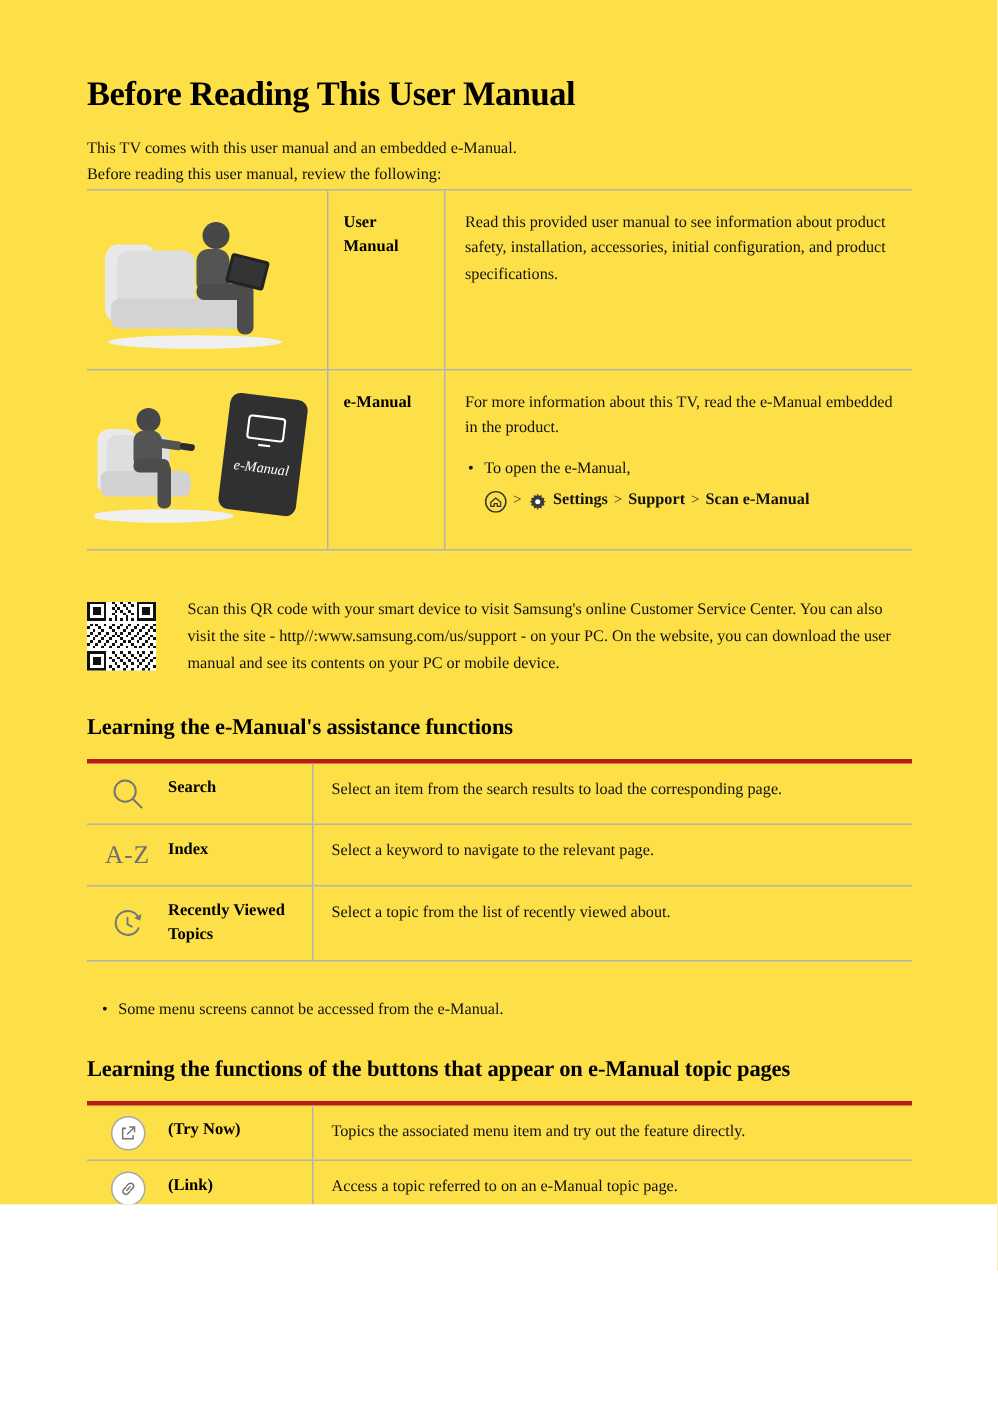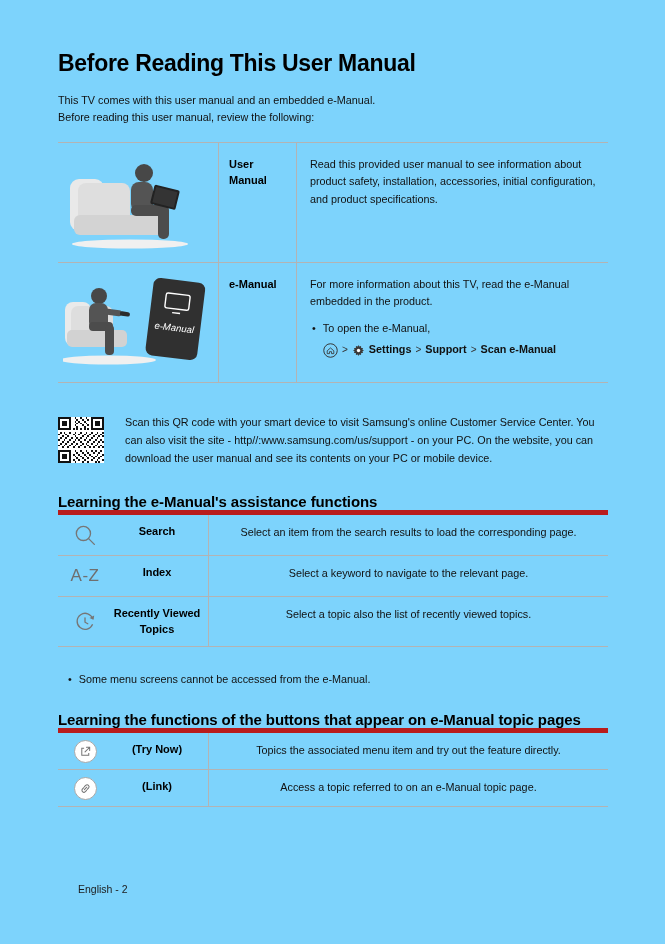--- a/index.html
+++ b/index.html
@@ -7,9 +7,9 @@
   .page {
     position: relative;
     width: 665px;
-    height: 944px;
-    background: #7dd3fc;
-    font-family: Liberation Sans, sans-serif;
+    height: 803px;
+    background: #fde047;
+    font-family: Liberation Serif, serif;
     color: #000;
     overflow: hidden;
   }

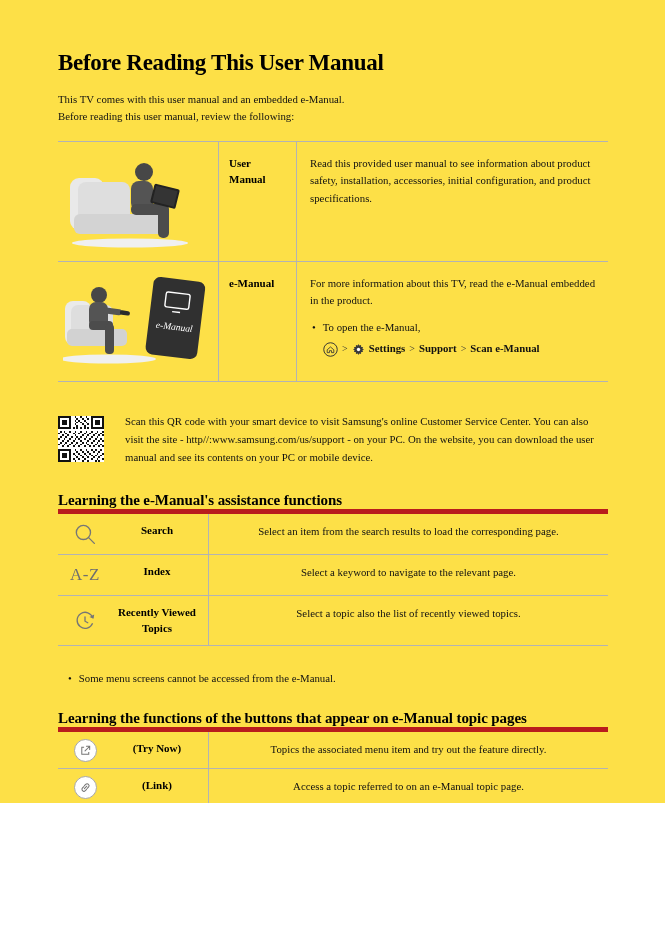--- a/index.html
+++ b/index.html
@@ -26,7 +26,7 @@
   .intro { margin-top: 15px; font-size: 10.8px; line-height: 1.62; color: #111; }
 
   
-  .tbl { margin-top: 15px; border-top: 1px solid #b3b3b3; }
+  .tbl { margin-top: 0; border-top: 1px solid #b3b3b3; }
   .trow { display: flex; border-bottom: 1px solid #b3b3b3; min-height: 120px; }
   .c-img { width: 160px; display: flex; align-items: center; justify-content: center; padding: 8px 4px; }
   .c-label {

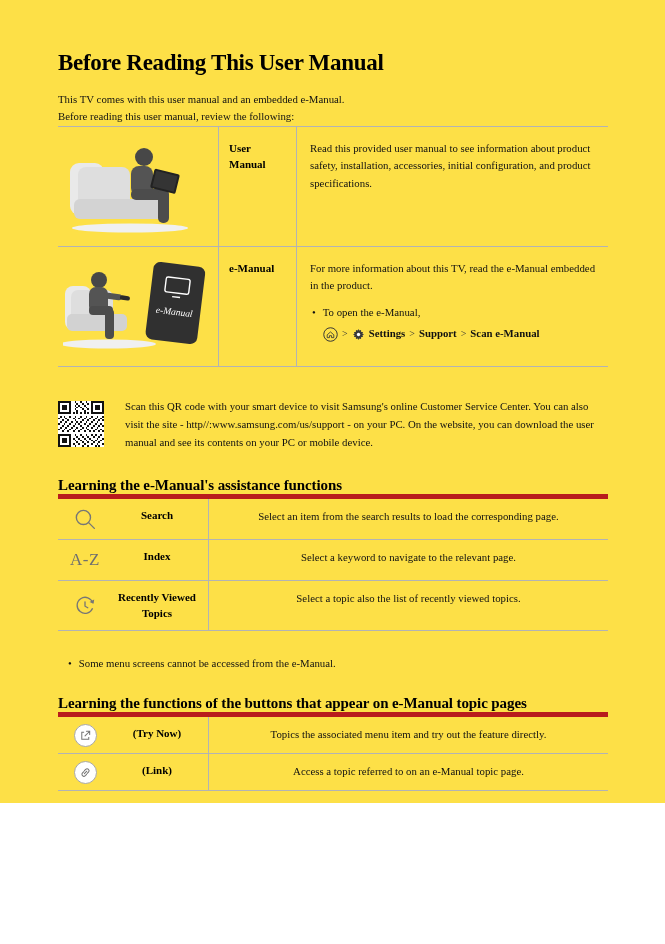--- a/index.html
+++ b/index.html
@@ -63,7 +63,7 @@
   h2.section { margin: 26px 0 0; font-size: 15px; font-weight: 700; letter-spacing: -0.1px; color: #000; }
 
   
-  .tbl2 { border-top: 5px solid #b91c1c; text-align: center; }
+  .tbl2 { margin-top: 12px; border-top: 3px solid #b91c1c; }
   .t2row { display: flex; border-bottom: 1px solid #b3b3b3; min-height: 41px; }
   .t2-icon { width: 54px; display: flex; align-items: center; justify-content: center; padding: 6px 0; }
   .t2-label { width: 96px; padding: 9px 6px 9px 0; font-size: 11px; font-weight: 700; line-height: 1.4; }

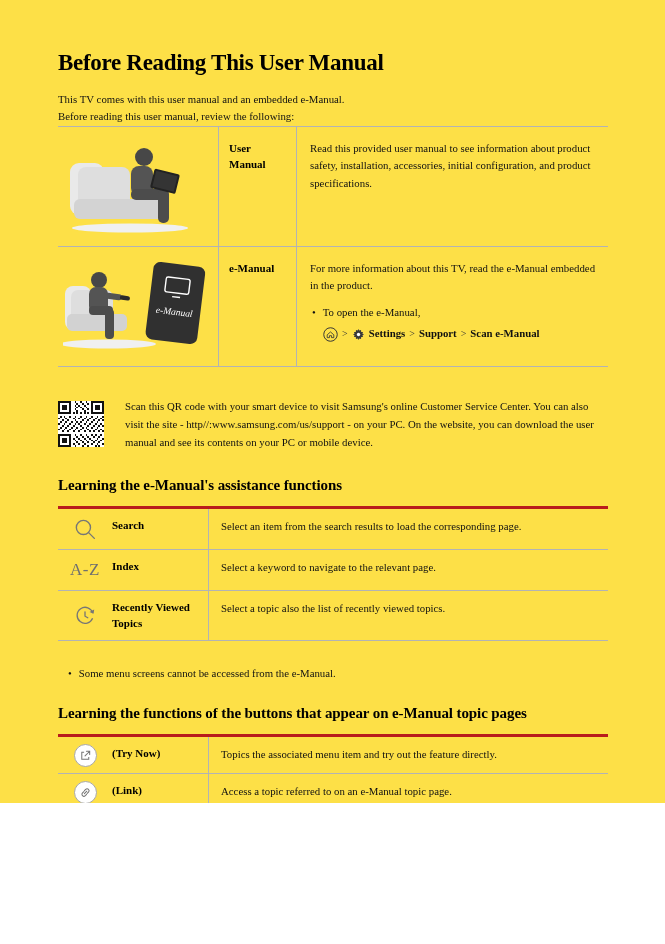--- a/index.html
+++ b/index.html
@@ -226,7 +226,7 @@
           </svg>
         </div>
         <div class="t2-label">Recently Viewed Topics</div>
-        <div class="t2-desc">Select a topic also the list of recently viewed topics.</div>
+        <div class="t2-desc">Select a topic from the list of recently viewed about.</div>
       </div>
     </div>
 

